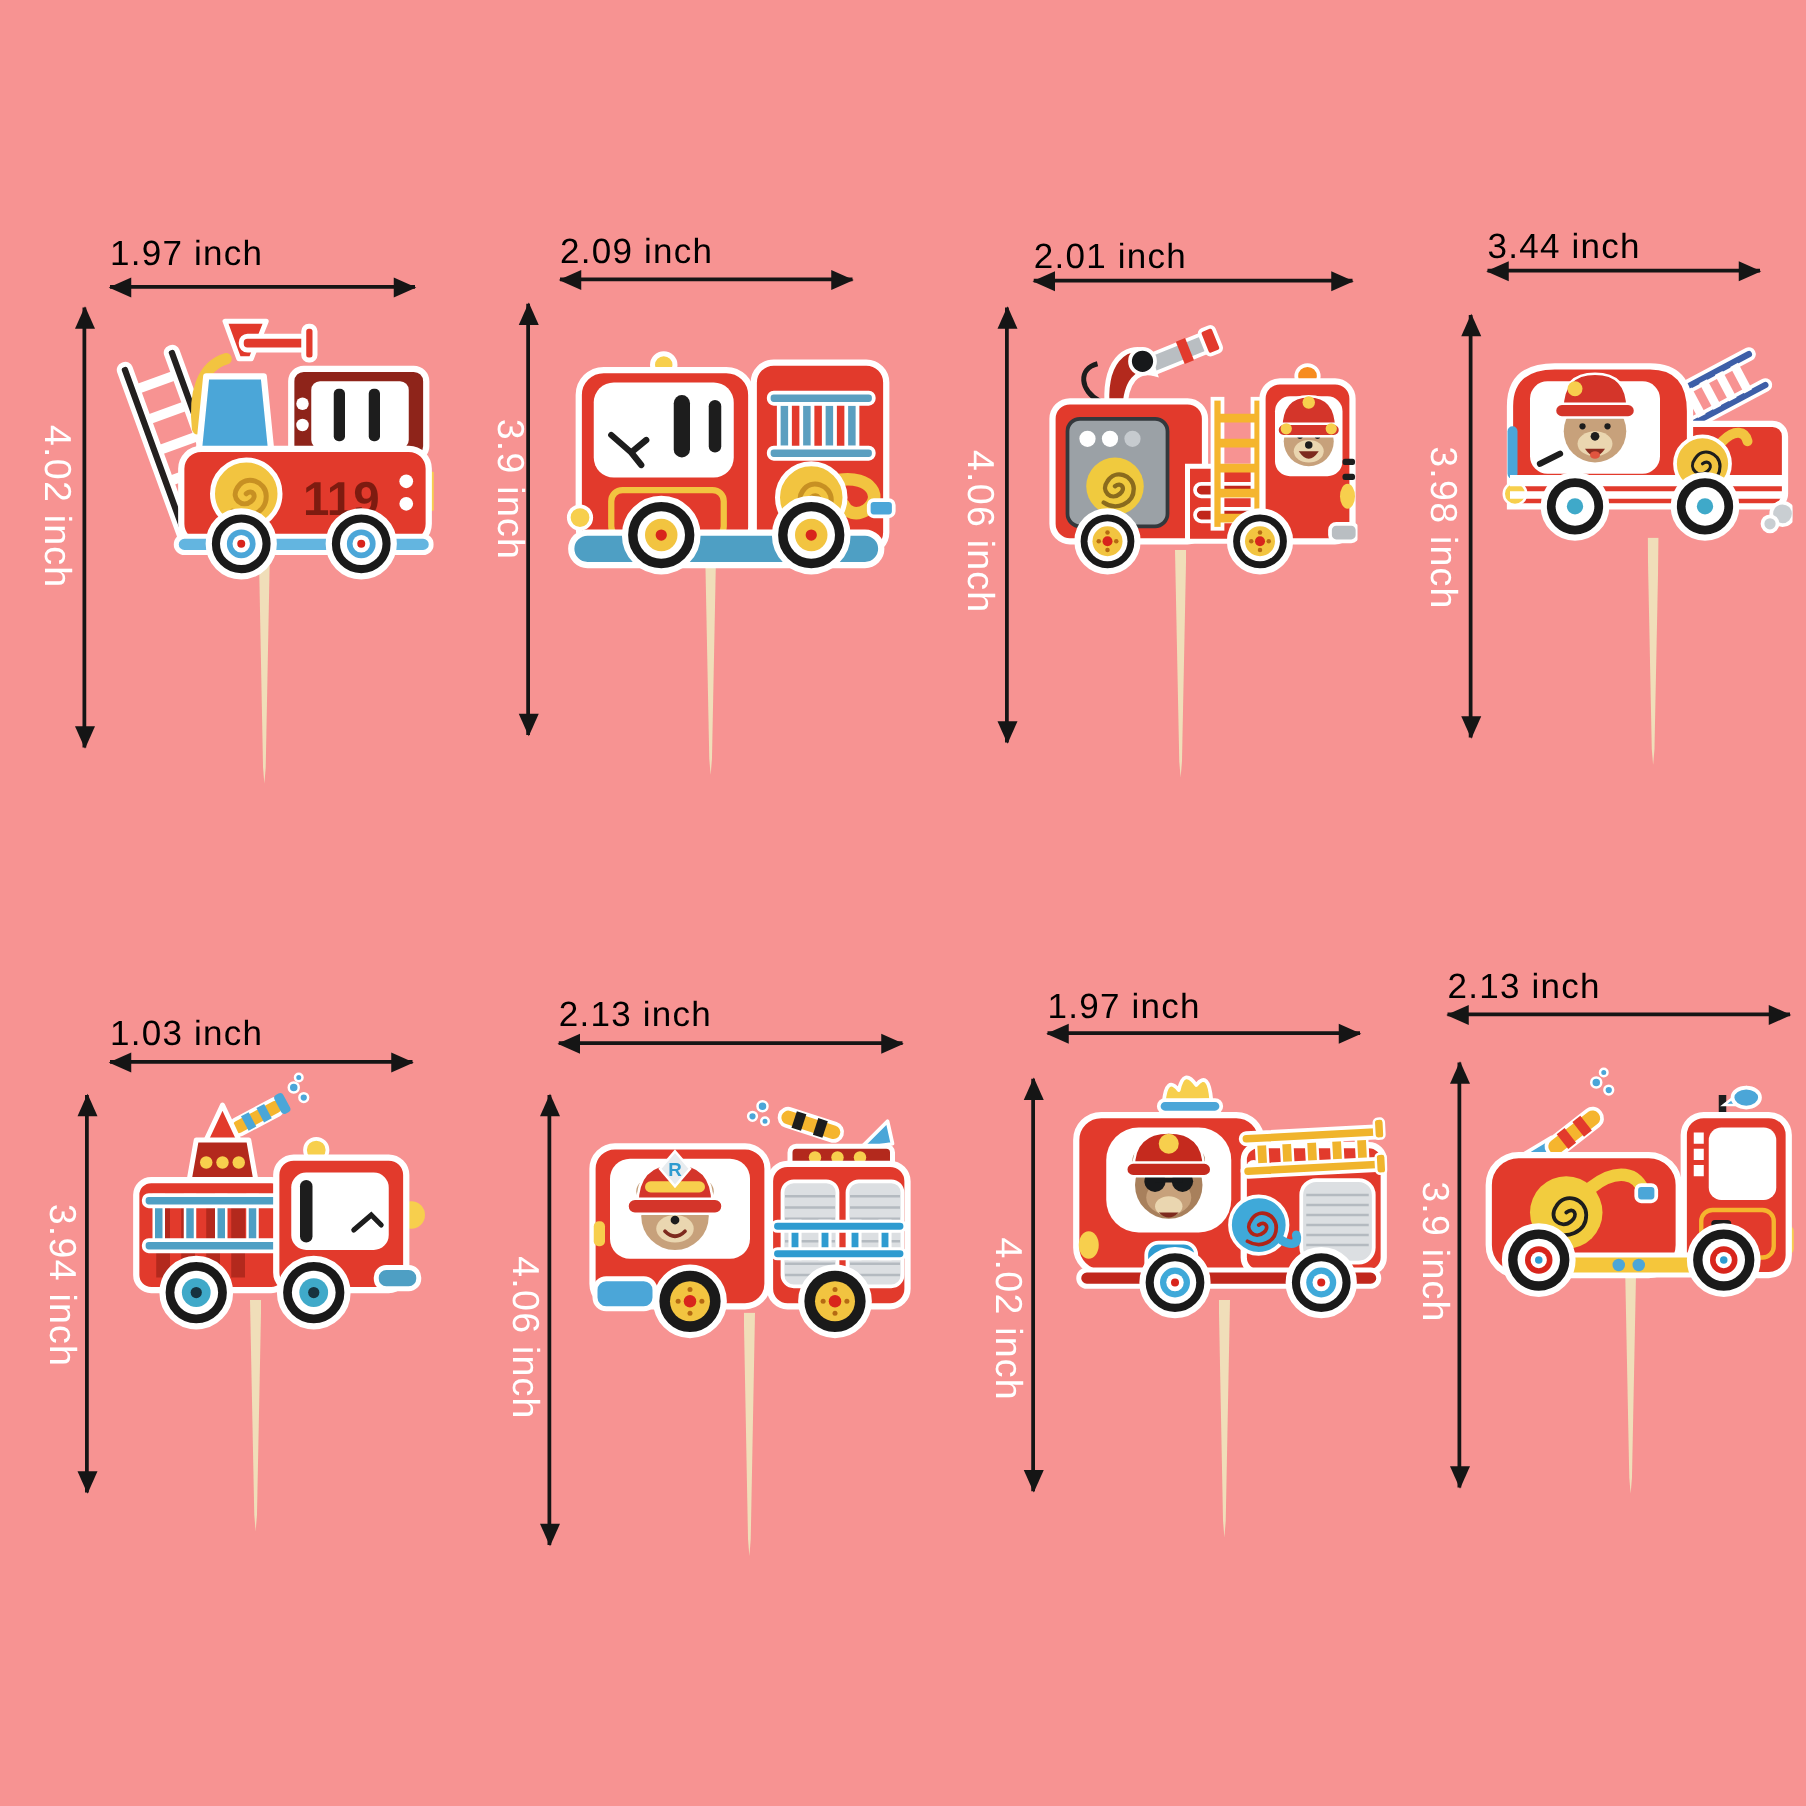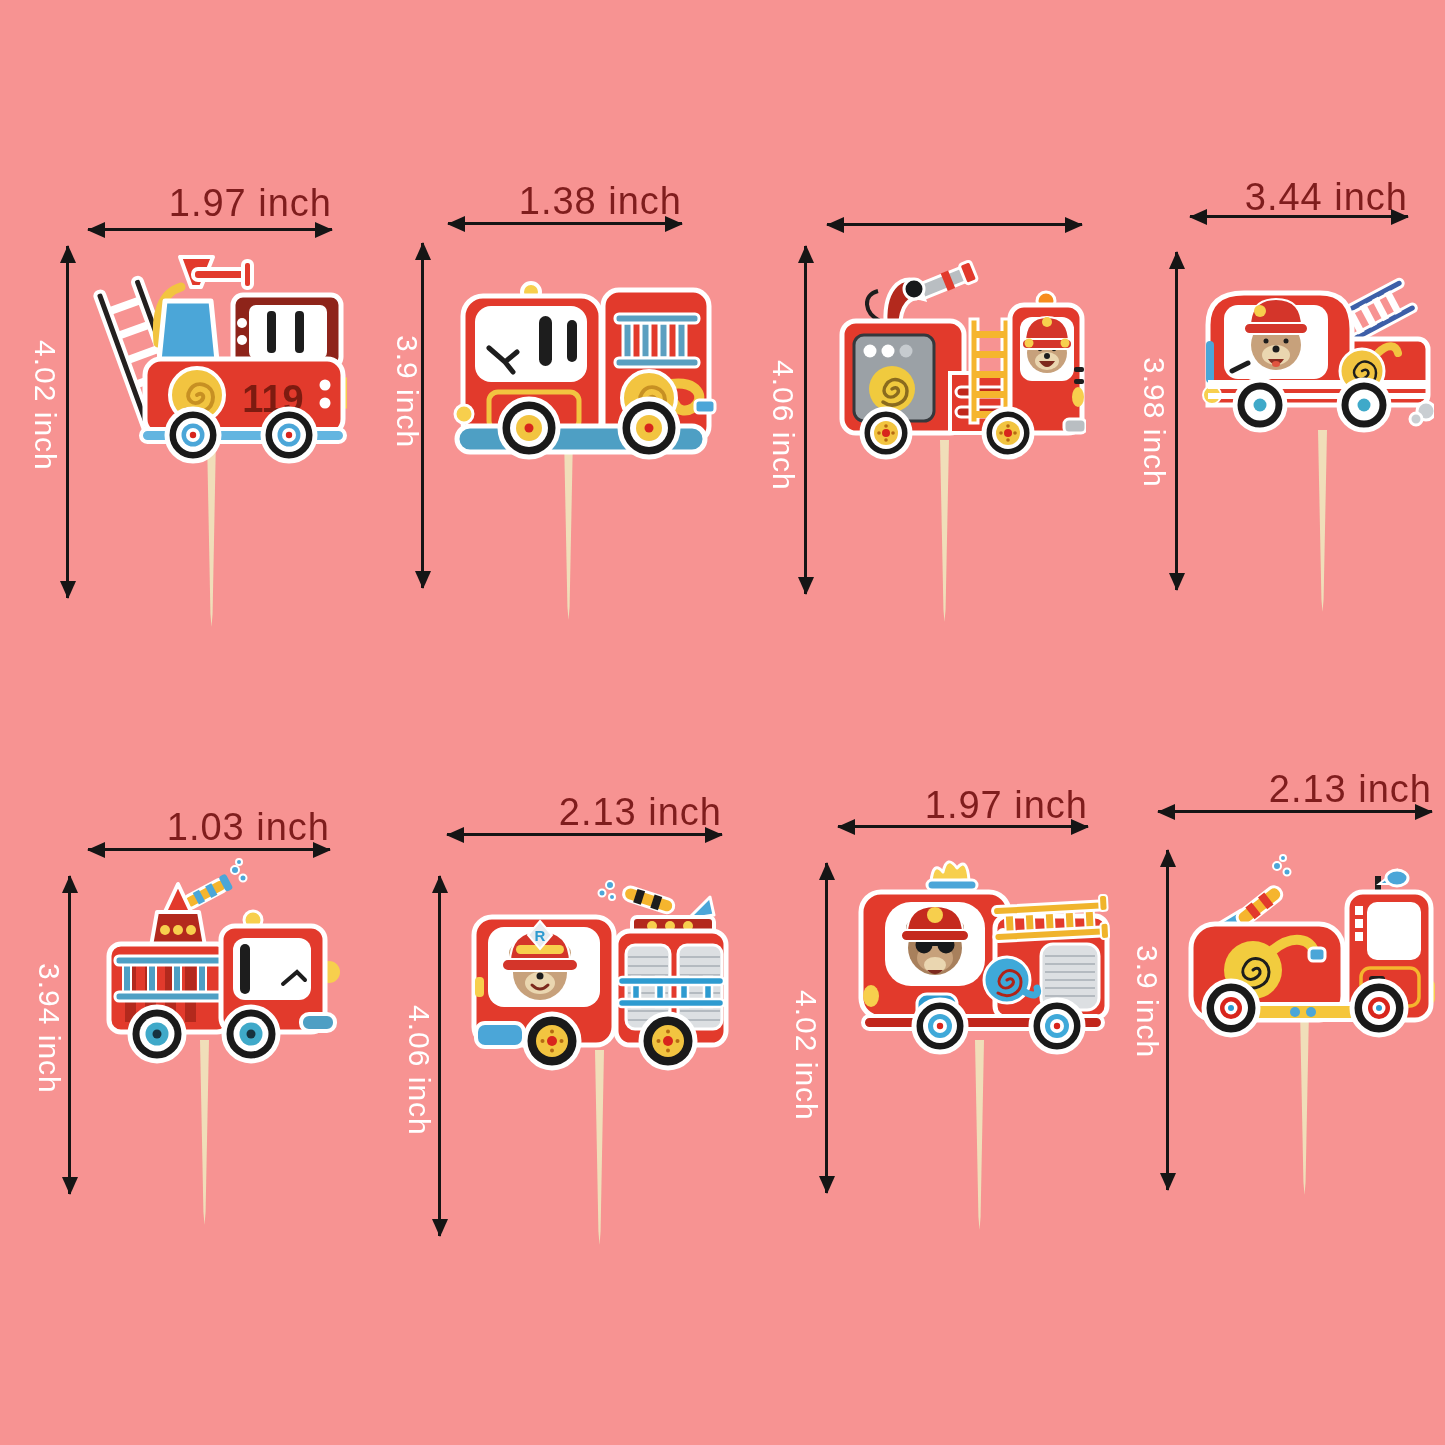--- a/index.html
+++ b/index.html
@@ -6,7 +6,7 @@
   #canvas{position:relative;width:1445px;height:1445px;background:#F79392;overflow:hidden;
           font-family:"Liberation Sans",sans-serif;}
   .topper{position:absolute;}
-  .wlabel{position:absolute;color:#7f1d1d;font-size:38px;line-height:34px;text-align:right;letter-spacing:1px;}
+  .wlabel{position:absolute;color:#000000;font-size:28px;line-height:34px;text-align:left;letter-spacing:1px;}
   .hlabel{position:absolute;color:#fff;font-size:30px;letter-spacing:1px;writing-mode:vertical-rl;text-orientation:mixed;white-space:nowrap;}
   .harrow{position:absolute;height:3px;background:#151515;}
   .harrow::before{content:"";position:absolute;left:-1px;top:50%;transform:translateY(-50%);

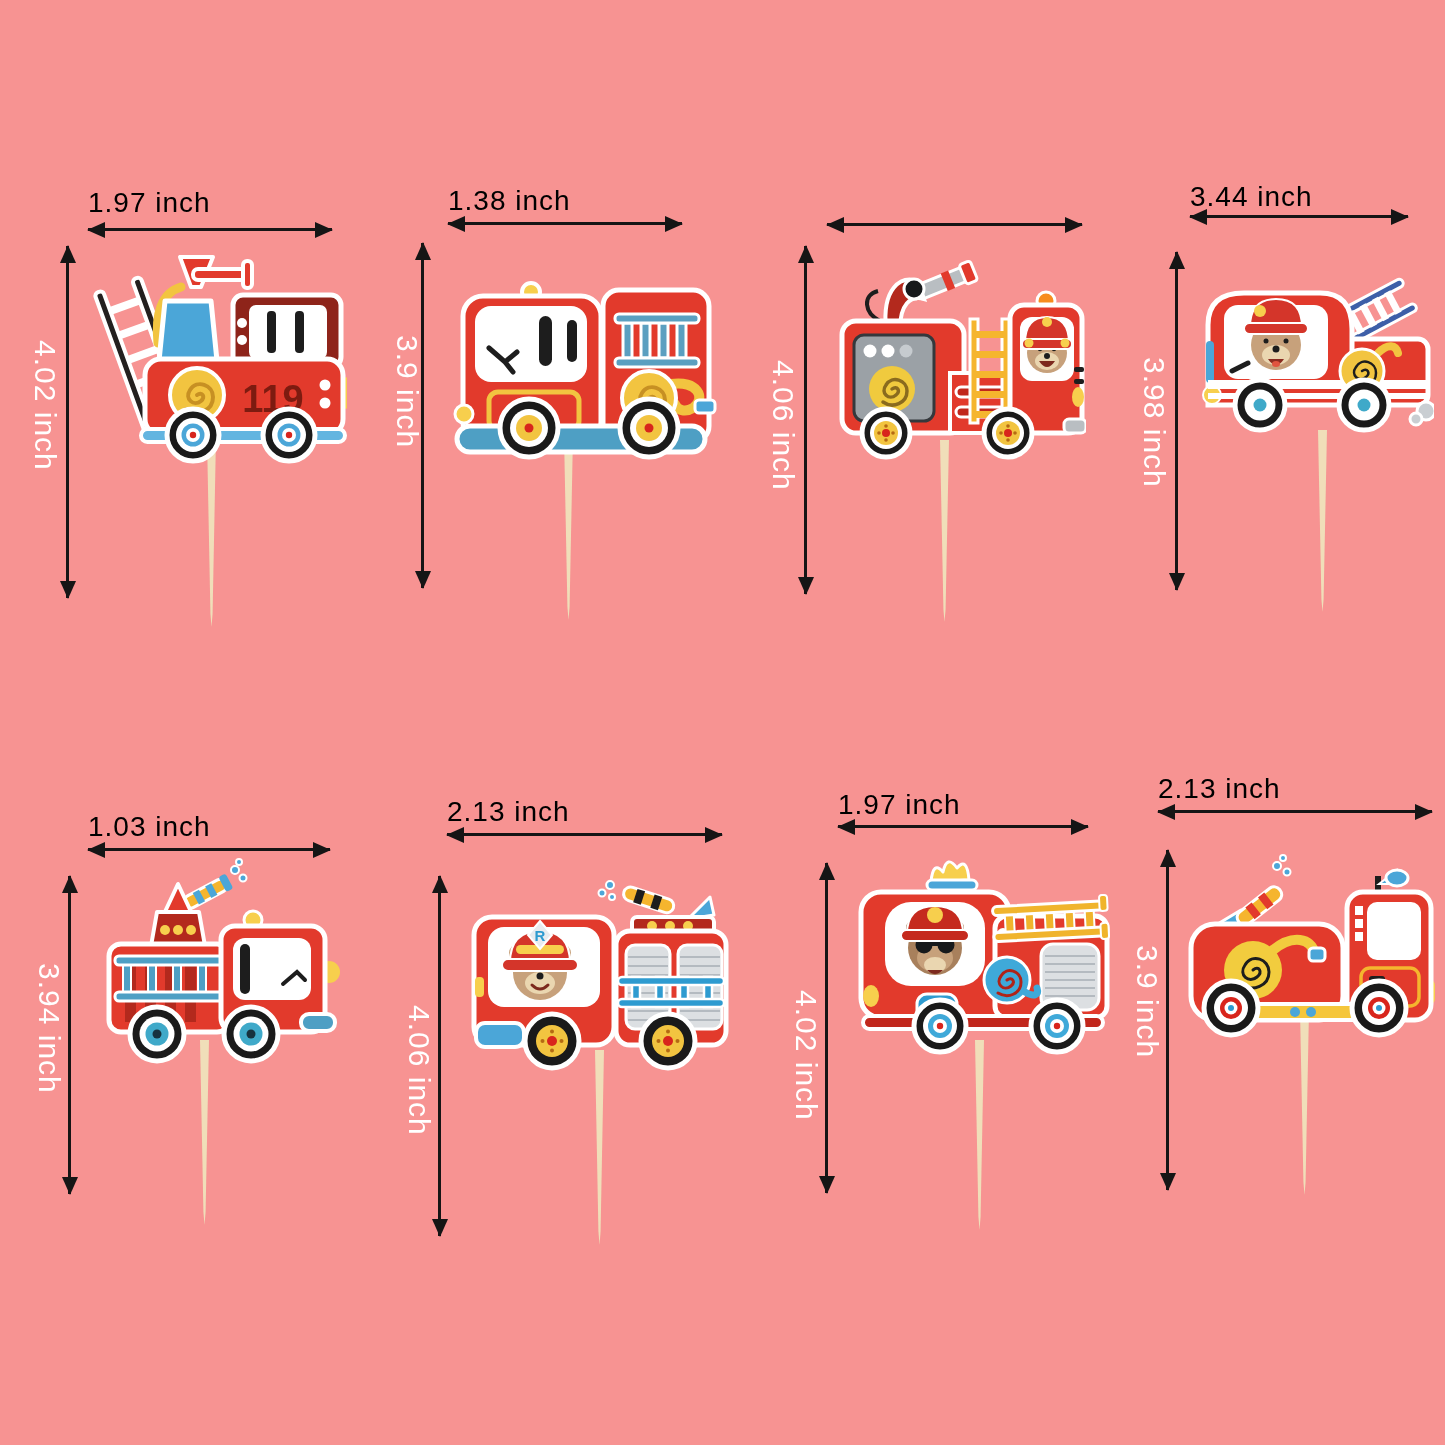--- a/index.html
+++ b/index.html
@@ -90,7 +90,7 @@
   </div>
 
   <div class="topper" style="left:390px;top:170px;width:335px;height:460px;">
-    <div class="wlabel" style="left:58px;top:14px;width:234px;">1.38 inch</div>
+    <div class="wlabel" style="left:58px;top:14px;width:234px;">2.09 inch</div>
     <div class="harrow" style="left:58px;top:52px;width:234px;"></div>
     <div class="varrow" style="left:31px;top:73px;height:345px;"></div>
     <div class="hlabel" style="left:0px;top:165px;">3.9 inch</div>

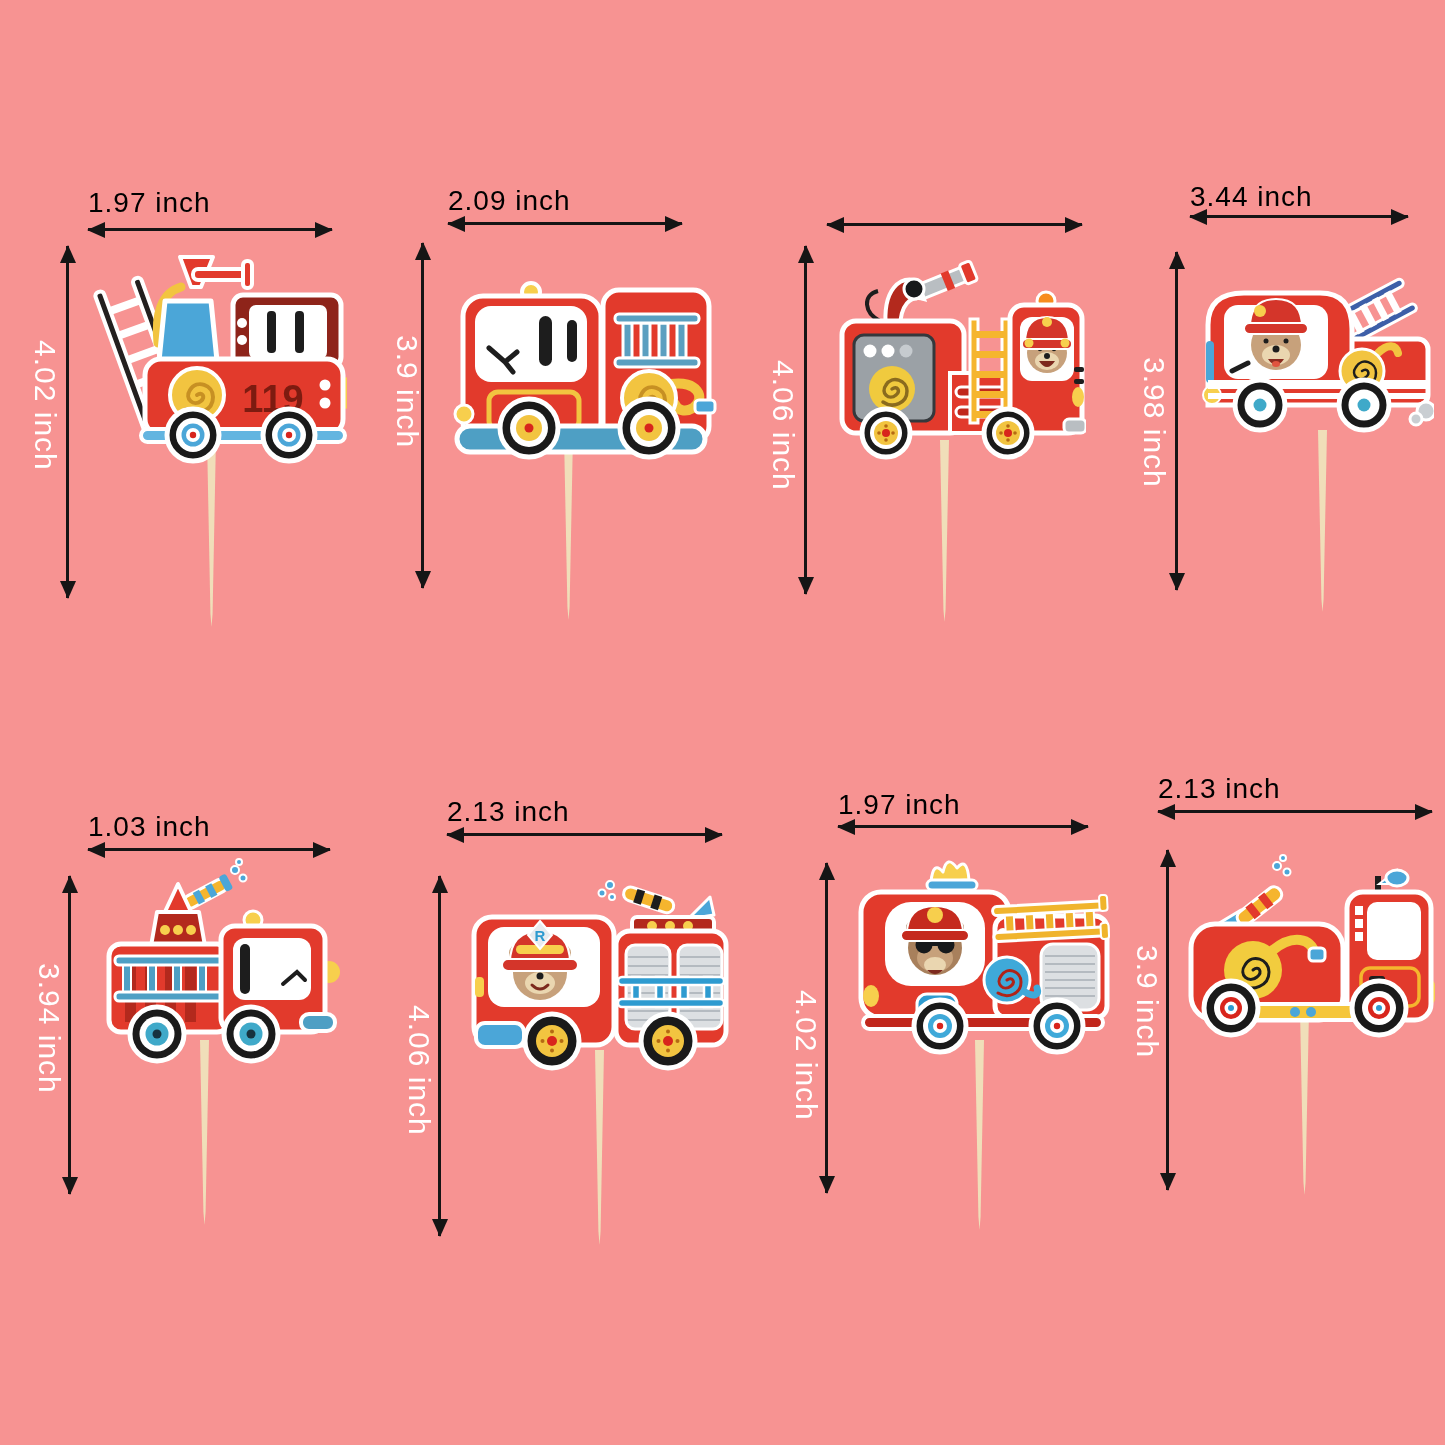--- a/index.html
+++ b/index.html
@@ -140,6 +140,7 @@
   </div>
 
   <div class="topper" style="left:750px;top:170px;width:350px;height:460px;">
+    <div class="wlabel" style="left:77px;top:18px;width:255px;">2.01 inch</div>
     <div class="harrow" style="left:77px;top:53px;width:255px;"></div>
     <div class="varrow" style="left:54px;top:76px;height:348px;"></div>
     <div class="hlabel" style="left:16px;top:190px;">4.06 inch</div>

